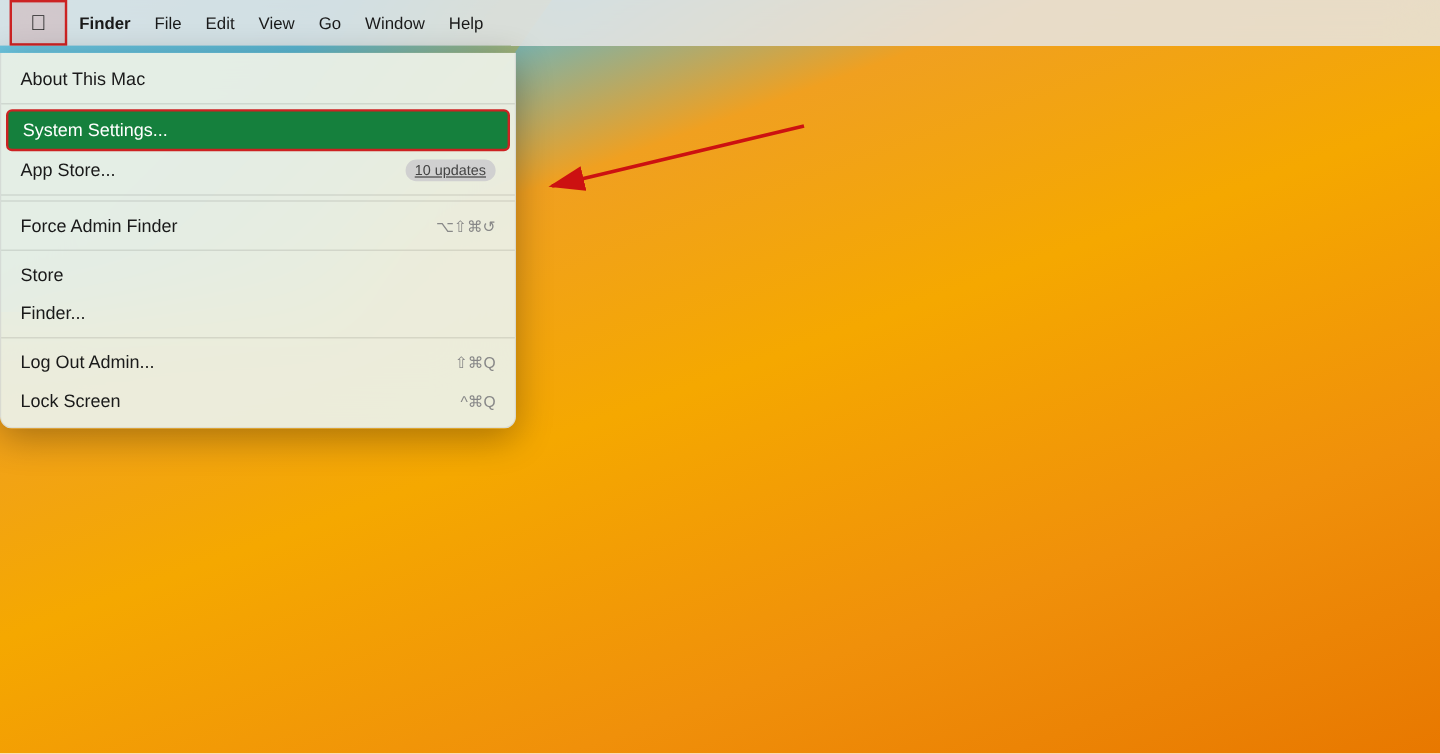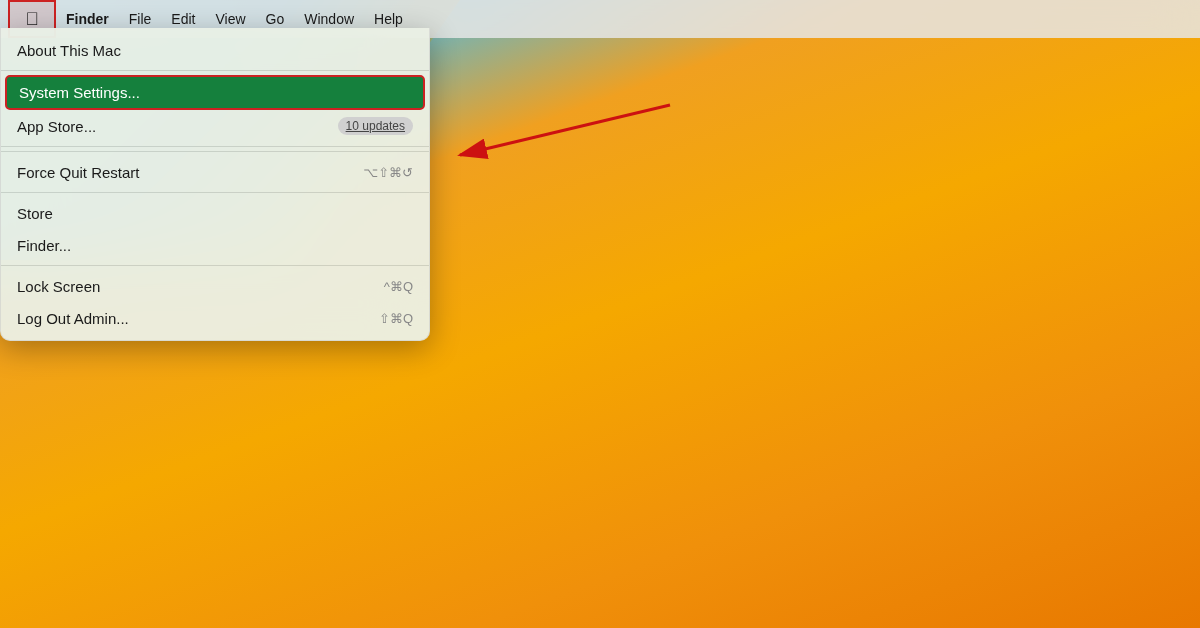--- a/index.html
+++ b/index.html
@@ -79,7 +79,7 @@
     
     .apple-menu {
       position: absolute;
-      top: 28px;
+      top: 44px;
       left: 0;
       width: 430px;
       background: rgba(235, 240, 230, 0.95);

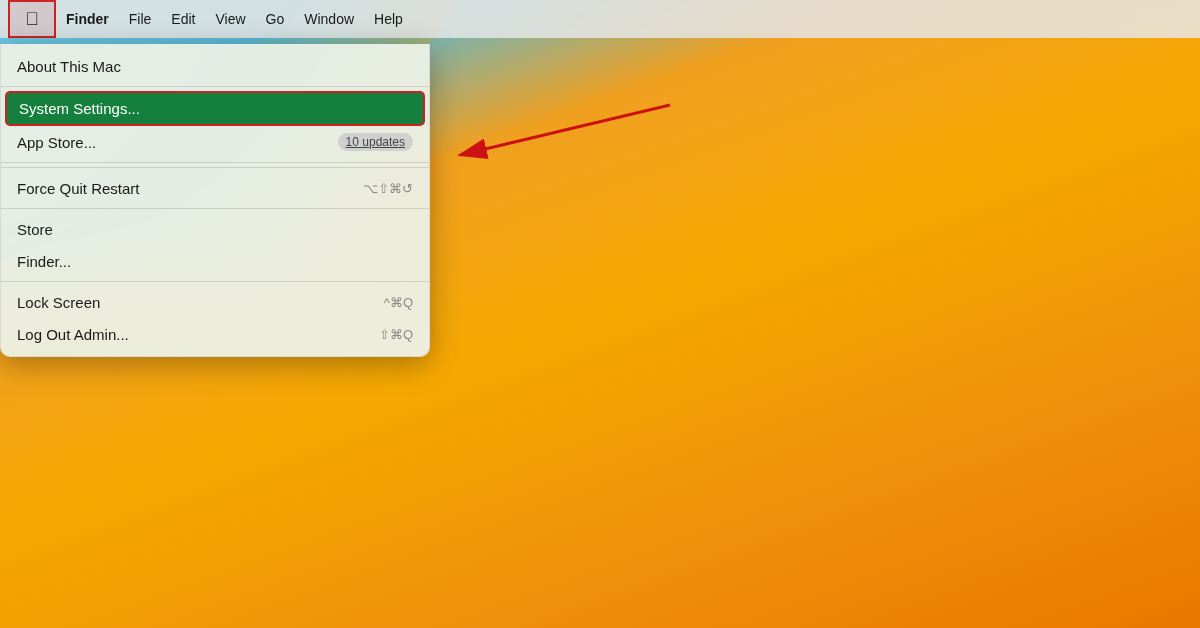--- a/index.html
+++ b/index.html
@@ -205,7 +205,7 @@
   <div class="menu-separator"></div>
 
   <div class="menu-item">
-    <span>Force Quit Restart</span>
+    <span>Force Admin Finder</span>
     <span class="shortcut">⌥⇧⌘↺</span>
   </div>
 

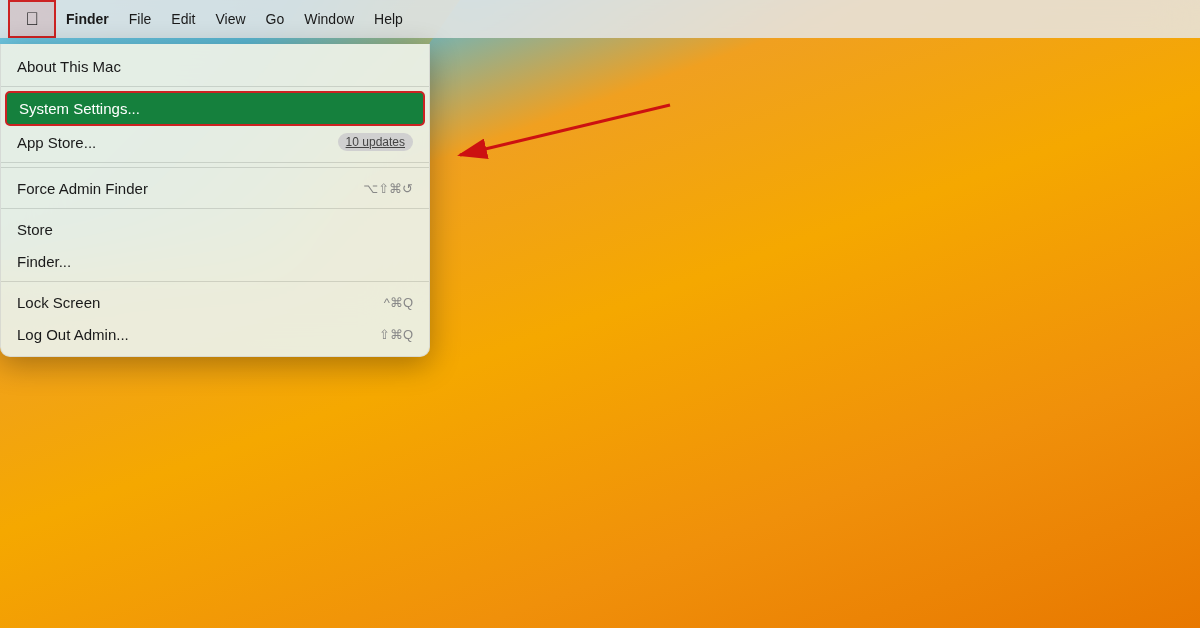--- a/index.html
+++ b/index.html
@@ -223,13 +223,13 @@
   <div class="menu-separator"></div>
 
   <div class="menu-item">
+    <span>Log Out Admin...</span>
+    <span class="shortcut">⇧⌘Q</span>
+  </div>
+
+  <div class="menu-item">
     <span>Lock Screen</span>
     <span class="shortcut">^⌘Q</span>
-  </div>
-
-  <div class="menu-item">
-    <span>Log Out Admin...</span>
-    <span class="shortcut">⇧⌘Q</span>
   </div>
 
 </div>

